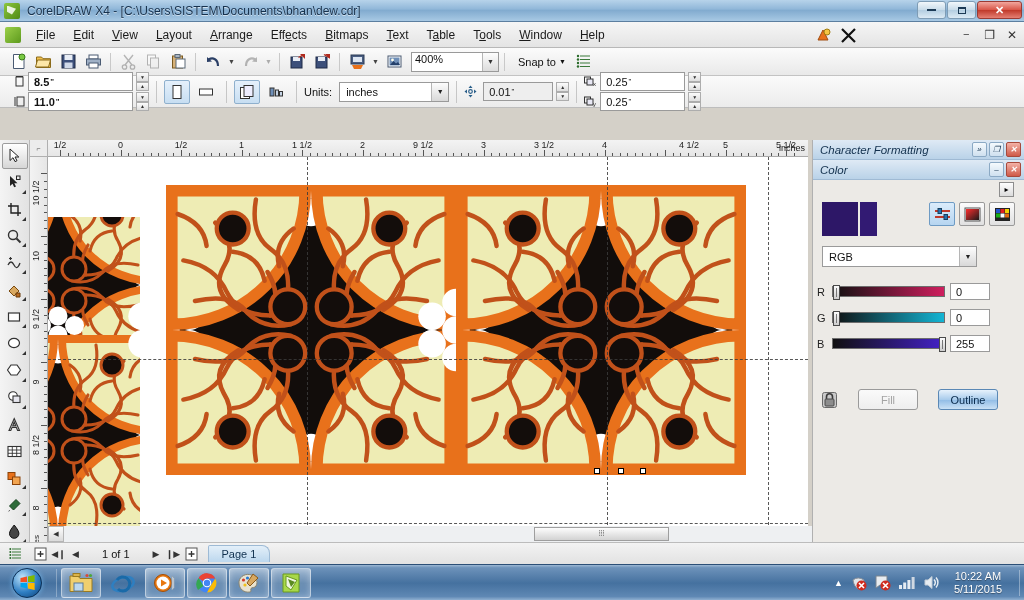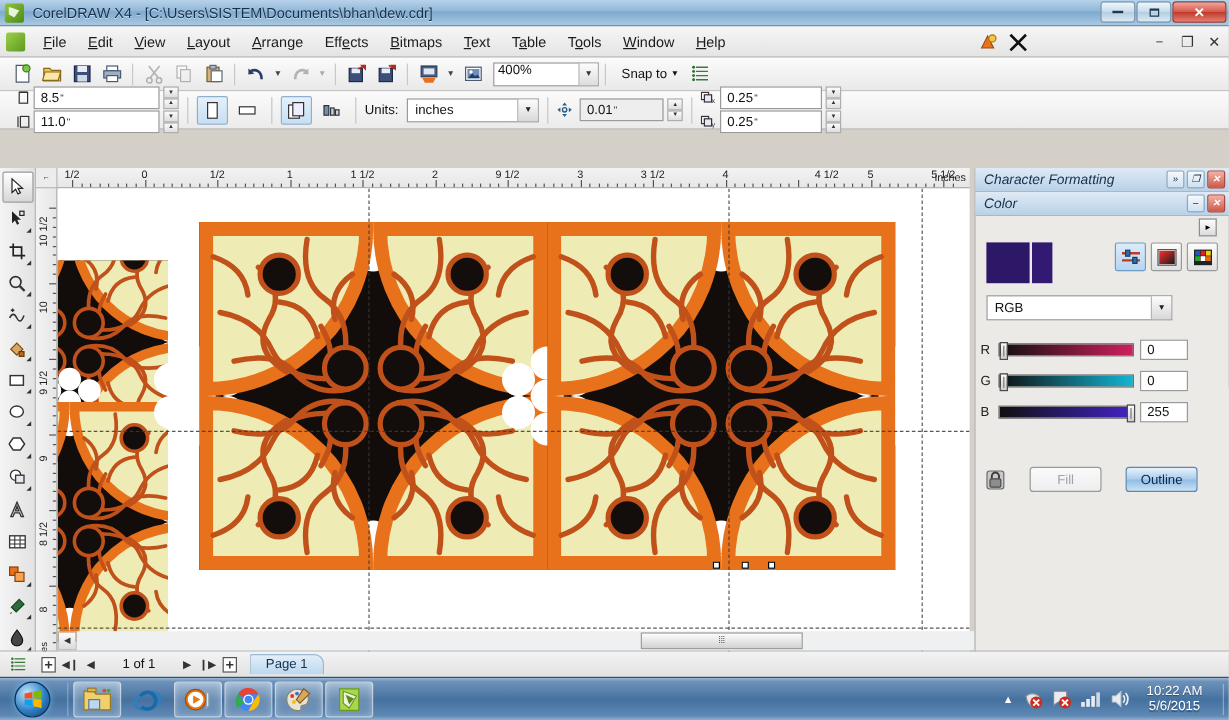--- a/index.html
+++ b/index.html
@@ -395,7 +395,7 @@
   </div>
 
   <div class="propbar">
-    <div style="display:flex;flex-direction:column;gap:1px;margin-left:8px;">
+    <div style="display:flex;flex-direction:column;gap:1px;margin-left:8px;font-weight:bold;">
       <div style="display:flex;align-items:center;gap:3px;">
         <svg width="11" height="11" viewBox="0 0 11 11">
             <rect x="2" y="1" width="7" height="9" fill="none" stroke="#333"></rect>

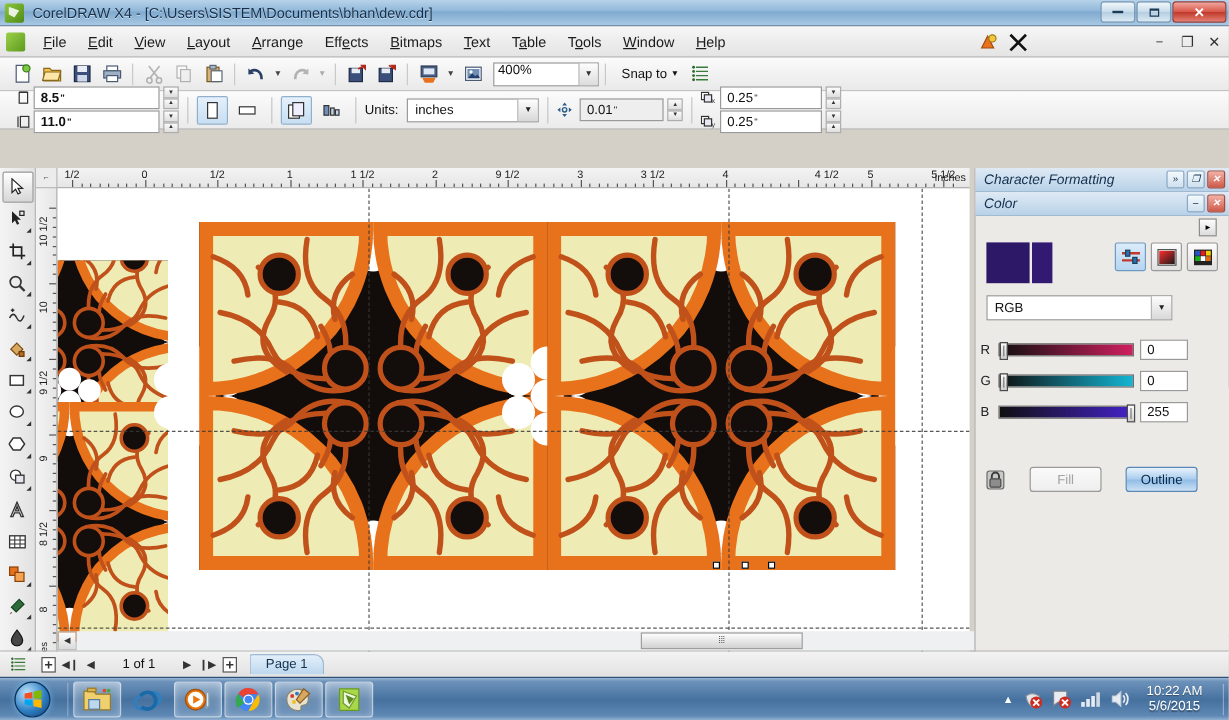--- a/index.html
+++ b/index.html
@@ -1118,7 +1118,7 @@
       </svg>
       <div class="clock">
         <div>10:22 AM</div>
-        <div>5/6/2015</div>
+        <div>5/11/2015</div>
       </div>
       <div class="tray-sep"></div>
     </div>

